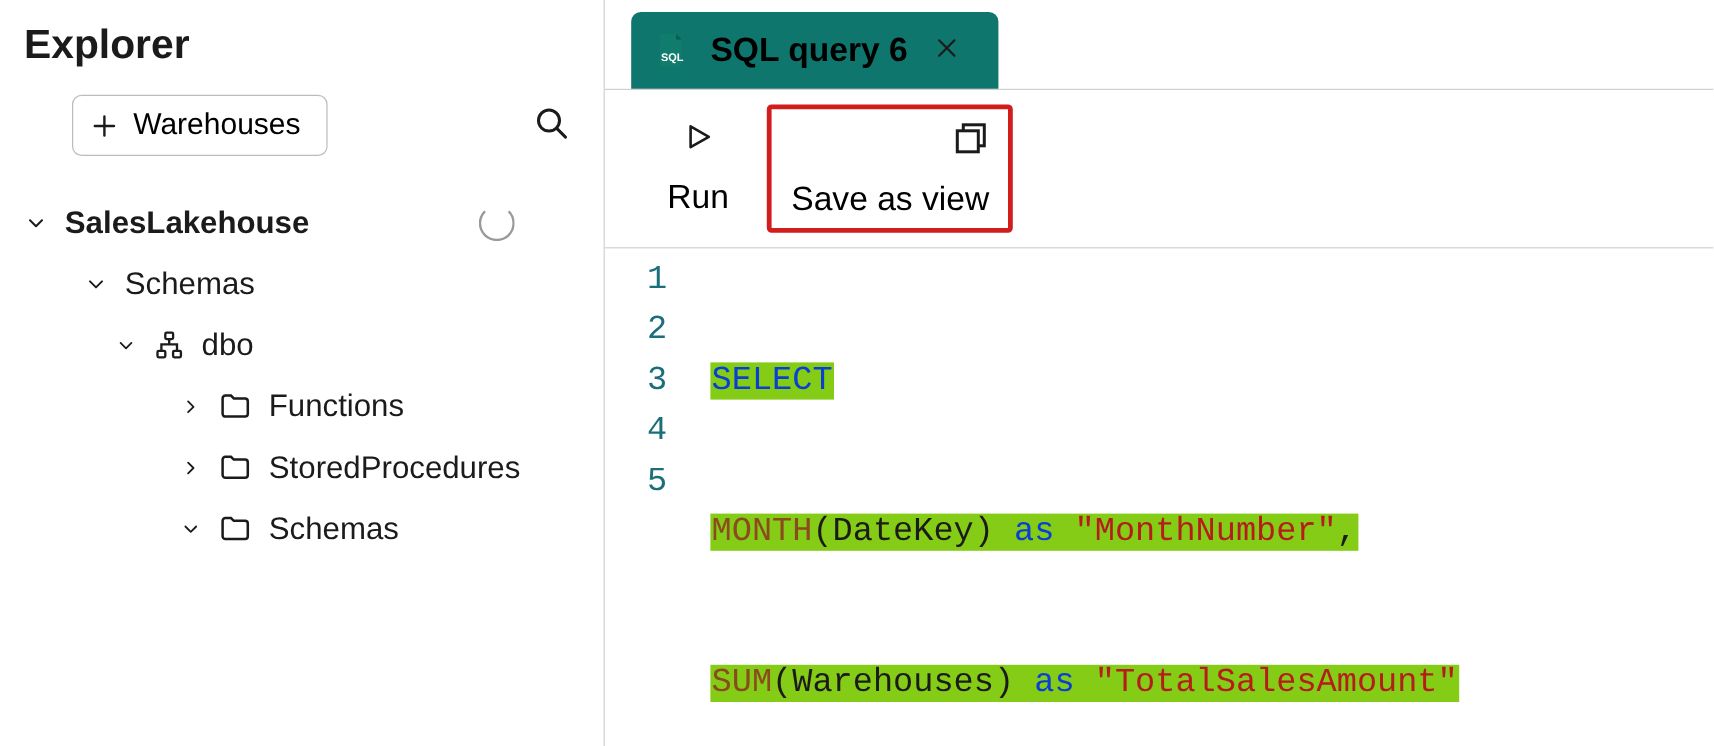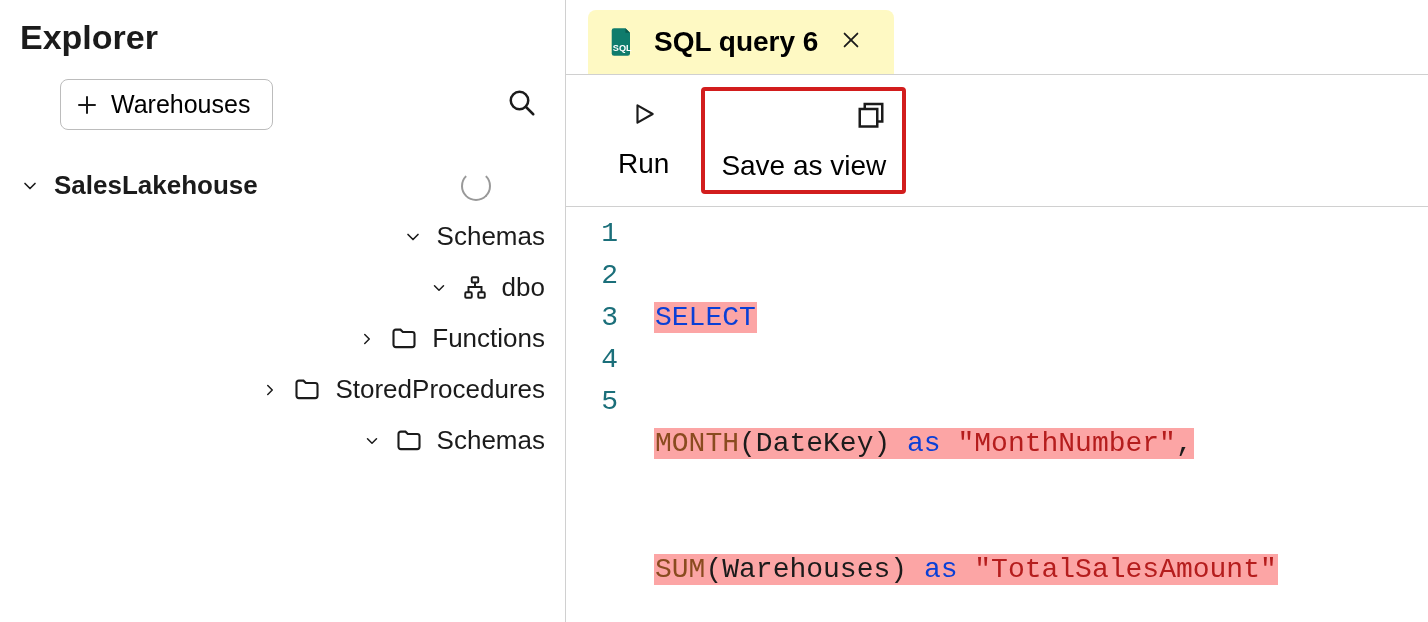--- a/index.html
+++ b/index.html
@@ -20,7 +20,7 @@
   }
   
   .sidebar {
-    width: 566px;
+    width: 504px;
     border-right: 1px solid #d0d0d0;
     box-sizing: border-box;
     padding: 18px 20px 0 20px;

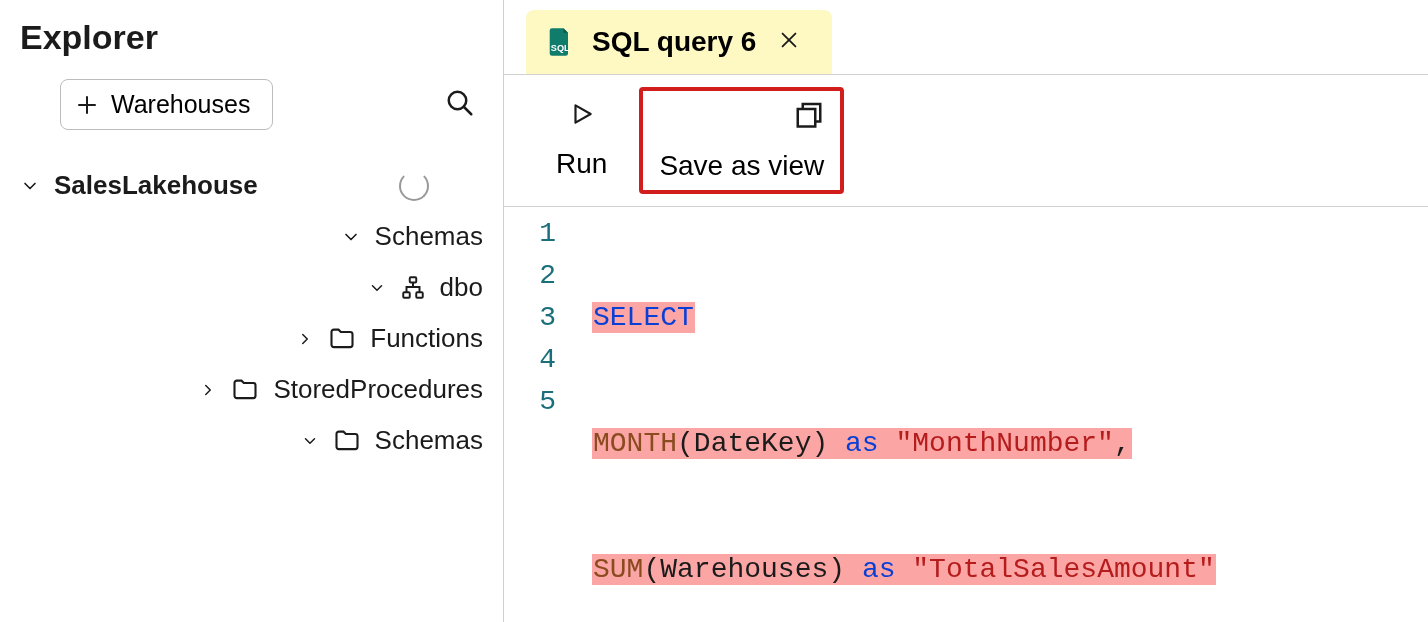--- a/index.html
+++ b/index.html
@@ -97,7 +97,7 @@
     display: inline-flex;
     align-items: center;
     gap: 18px;
-    background: #fef9c3;
+    background: #0f766e;
     border: none;
     padding: 12px 28px 12px 20px;
     border-top-left-radius: 8px;

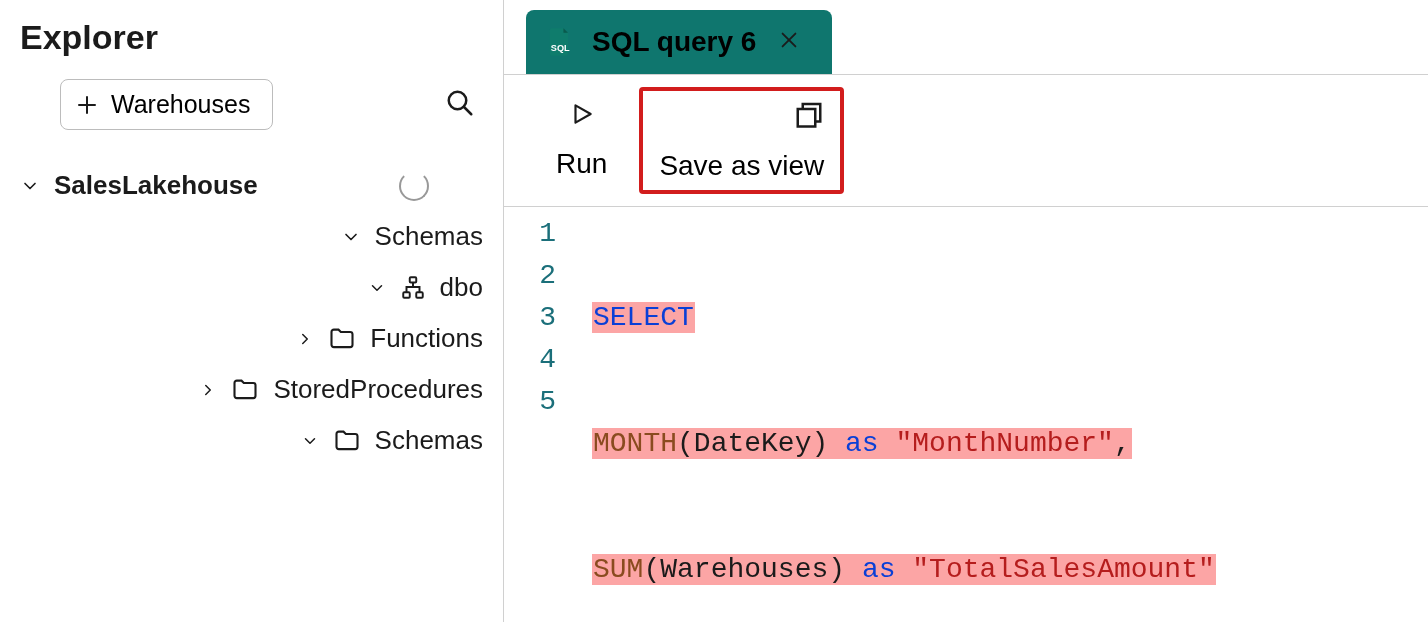--- a/index.html
+++ b/index.html
@@ -64,7 +64,6 @@
     gap: 14px;
     padding: 10px 0;
     cursor: pointer;
-    justify-content: flex-end;
   }
   .tree-spacer { display:inline-block; }
   .chev svg { display:block; }

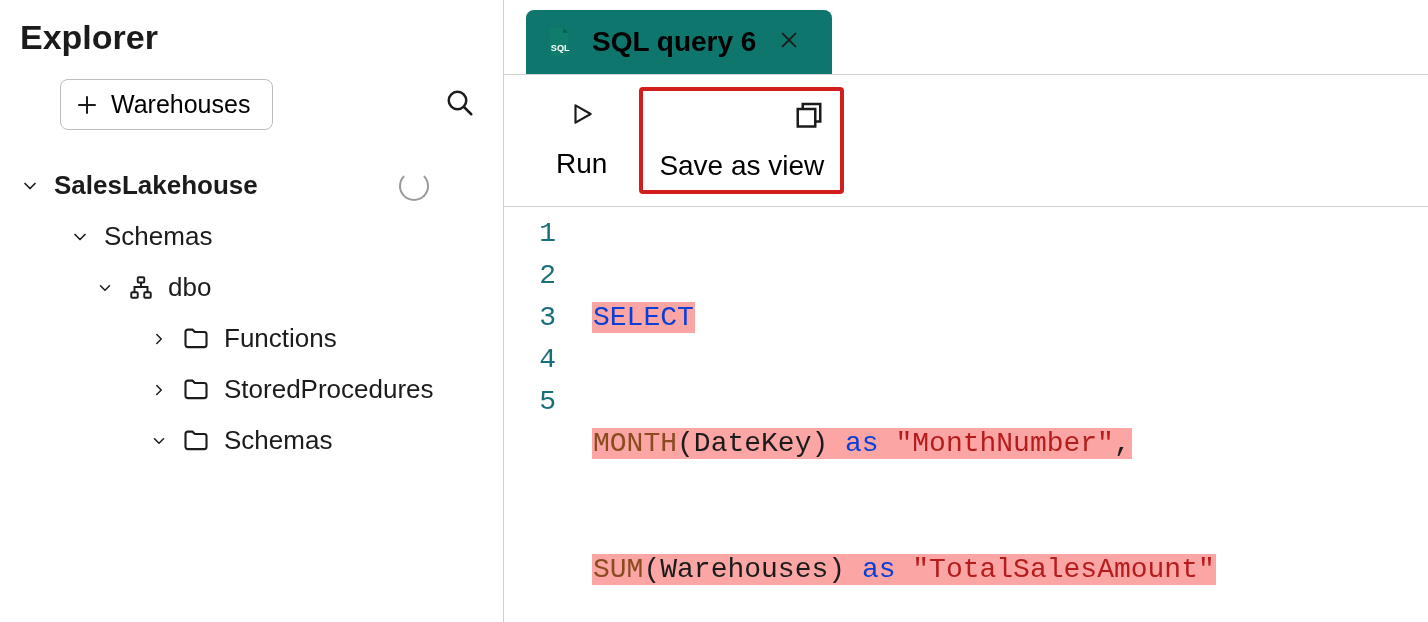--- a/index.html
+++ b/index.html
@@ -161,7 +161,7 @@
   .ident { color: #1b1b1b; }
   .punct { color: #1b1b1b; }
   .hl {
-    background: #fca5a5;
+    background: #84cc16;
     padding: 0 1px;
     line-height: 42px;
   }

